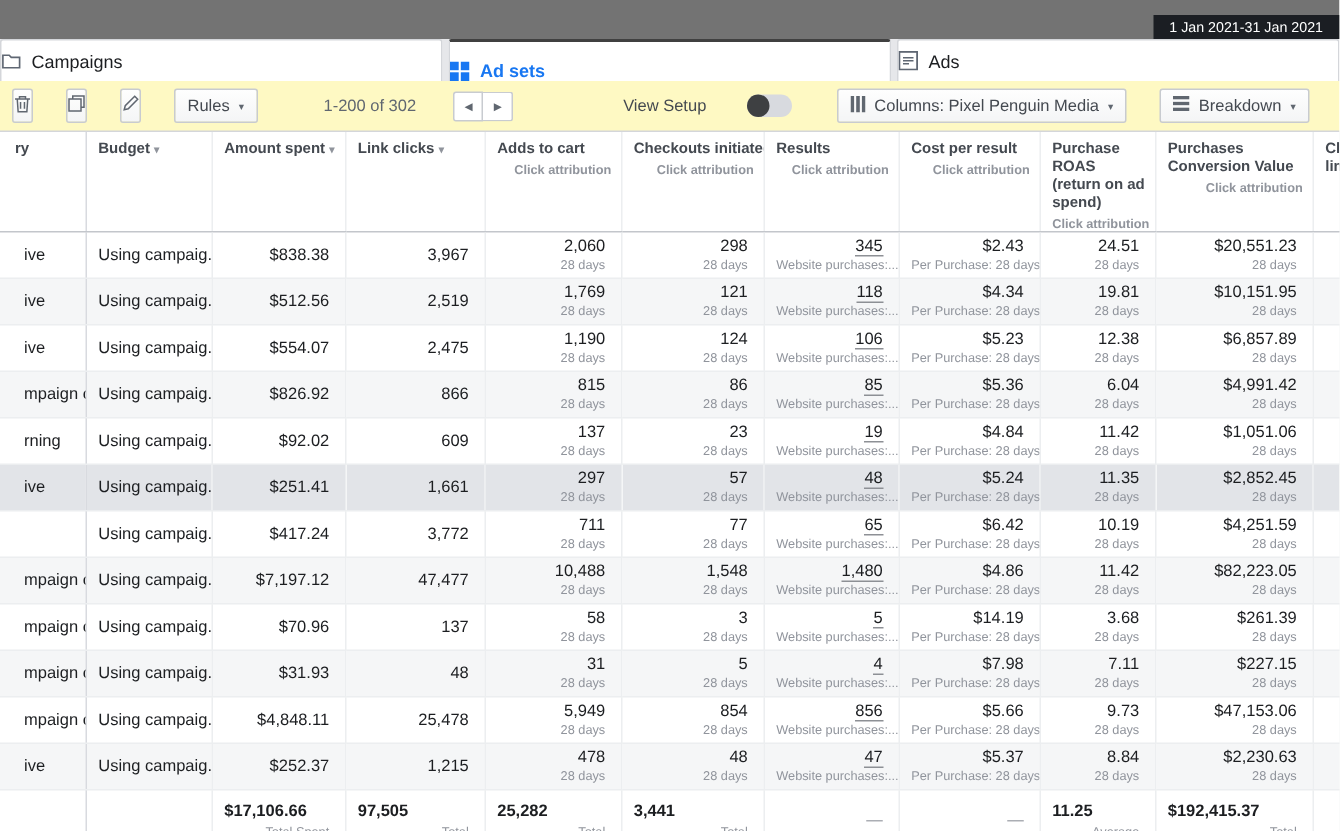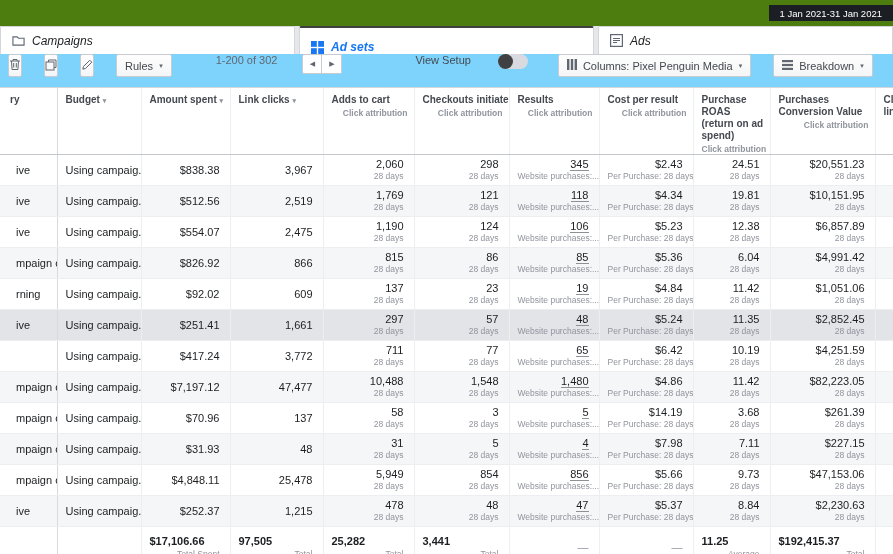--- a/index.html
+++ b/index.html
@@ -7,7 +7,7 @@
     font-family: "Liberation Sans", sans-serif; }
 
   
-  .topbar { height: 26px; background: #4d7c0f; display: flex; justify-content: flex-end; align-items: center; }
+  .topbar { height: 26px; background: #737373; display: flex; justify-content: flex-end; align-items: flex-end; }
   .date-badge { background: #1b1e23; color: #fff; font-size: 9.5px; height: 16px;
     display: flex; align-items: center; padding: 0 11px; cursor: pointer; }
 

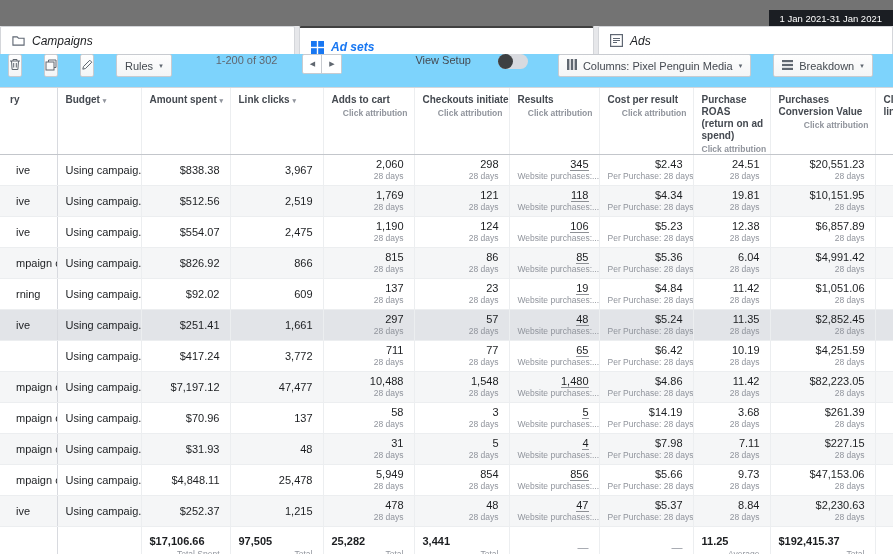--- a/index.html
+++ b/index.html
@@ -15,7 +15,7 @@
   .tabs { height: 28px; background: #e6e7ea; display: flex; gap: 4px; }
   .tab { flex: 1; background: #fff; border: 1px solid #d4d6da; border-bottom: none;
     border-radius: 2px 2px 0 0; display: flex; align-items: center; gap: 7px;
-    padding-left: 11px; font-size: 12px; color: #1c1e21; cursor: pointer; font-style: italic; }
+    font-size: 12px; color: #1c1e21; cursor: pointer; }
   .tab.active { color: #1877f2; font-weight: bold; border-top: 2px solid #404040; align-items: flex-end; }
   .tab-icon { display: flex; align-items: center; }
 

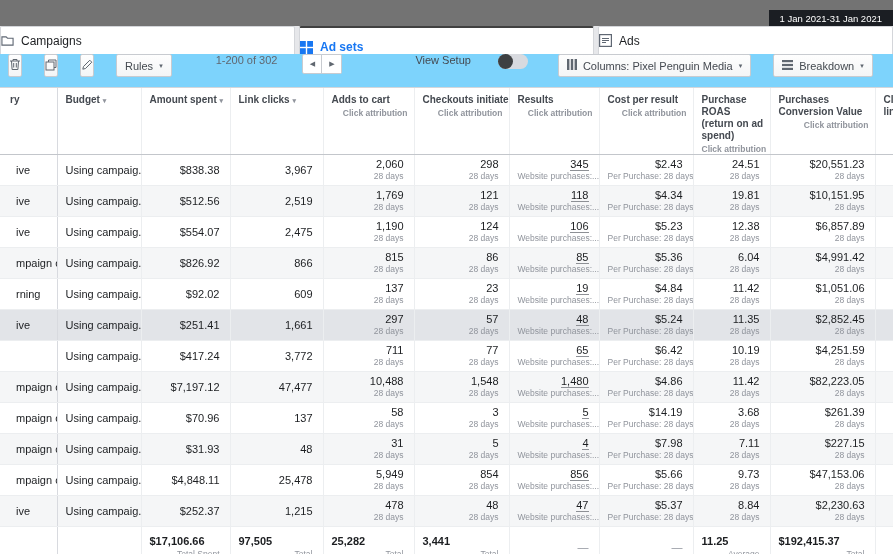--- a/index.html
+++ b/index.html
@@ -20,8 +20,8 @@
   .tab-icon { display: flex; align-items: center; }
 
   
-  .toolbar { height: 34px; background: #7dd3fc; border-bottom: 1px solid #d4d6da;
-    display: flex; align-items: flex-start; padding: 0 8px; gap: 22px; }
+  .toolbar { height: 34px; background: #fef9c3; border-bottom: 1px solid #d4d6da;
+    display: flex; align-items: center; padding: 0 8px; gap: 22px; }
   button { font-family: inherit; cursor: pointer; }
   .tbtn { height: 23px; border: 1px solid #c8cbd0; border-radius: 2px;
     background: linear-gradient(#fefefe, #f4f5f6); display: flex; align-items: center;

